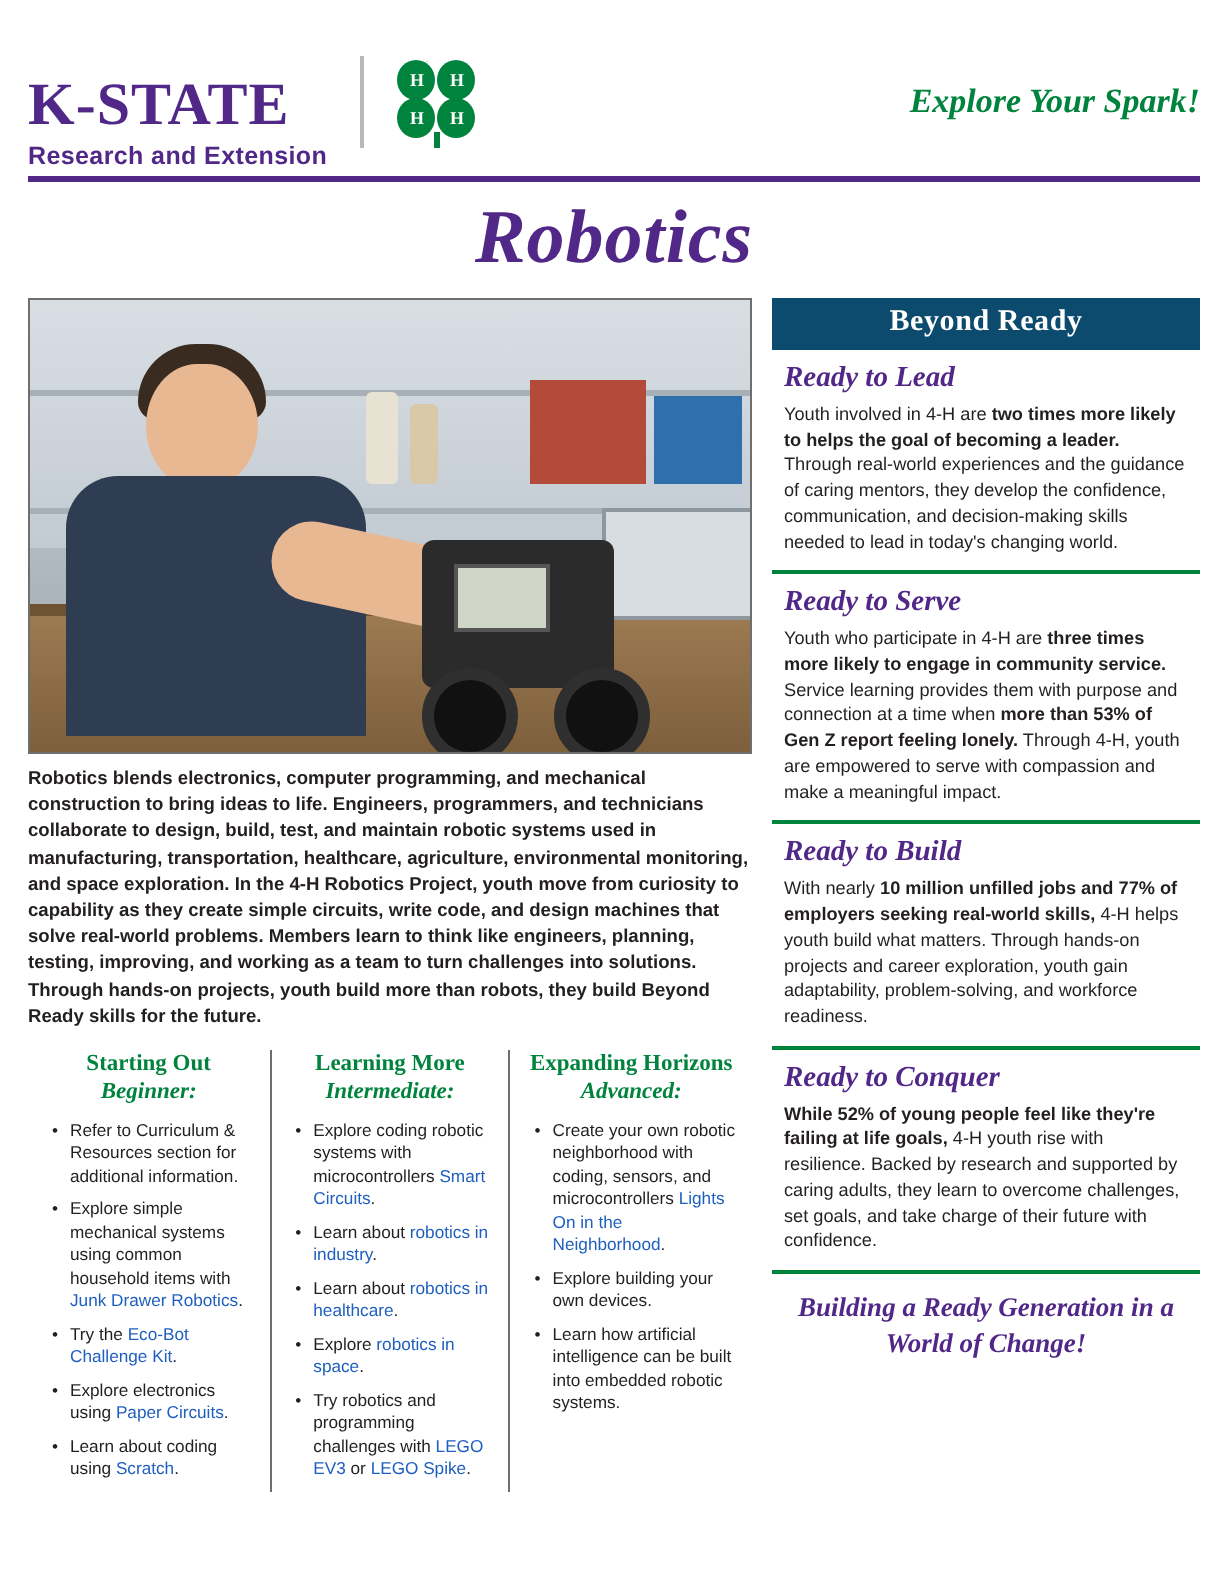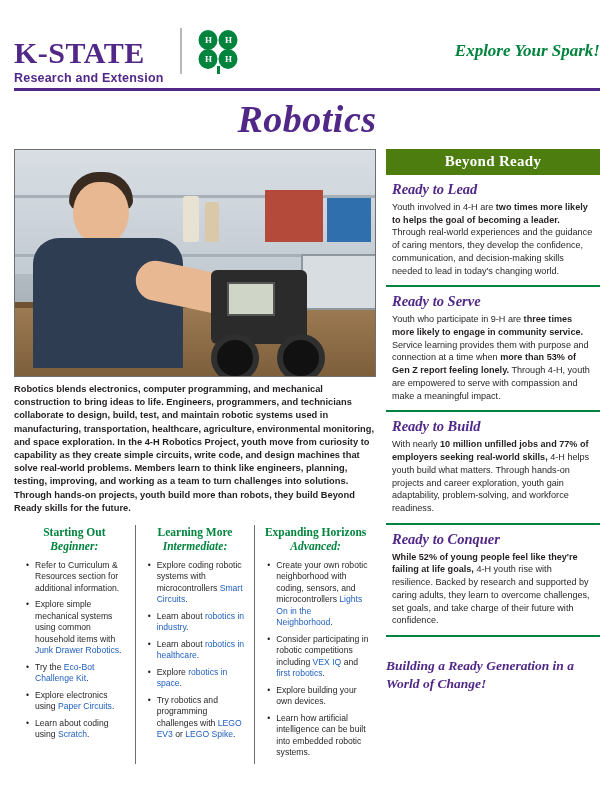--- a/index.html
+++ b/index.html
@@ -103,7 +103,7 @@
 
   
   .beyond-bar{
-    background:#4d7c0f;color:#ffffff;text-align:center;font-weight:bold;
+    background:#0c4a6e;color:#ffffff;text-align:center;font-weight:bold;
     font-family:"Liberation Serif", serif;
     font-size:15px;padding:4px 0 5px;letter-spacing:.3px;
   }

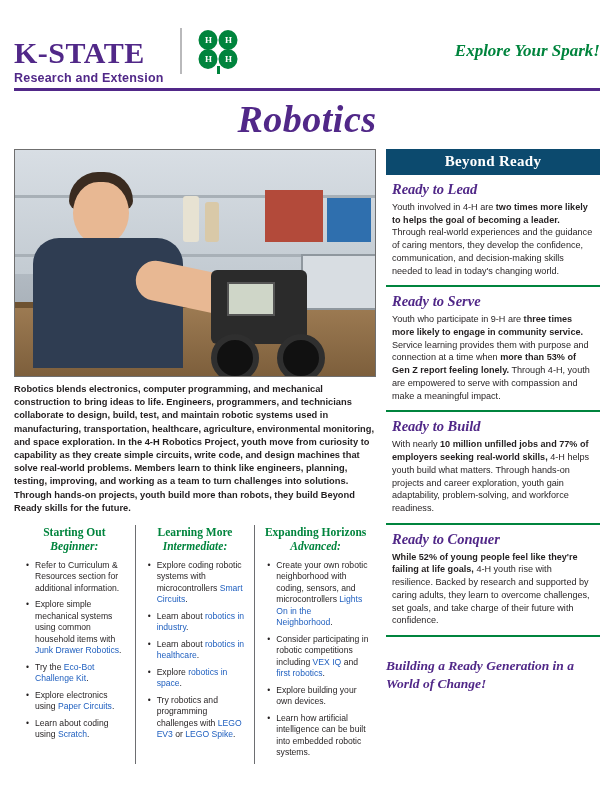--- a/index.html
+++ b/index.html
@@ -237,7 +237,7 @@
 
       <div class="rsec">
         <h3>Ready to Serve</h3>
-        <p><span>Youth who participate in 9-H are </span><b>three times more likely to engage in community service.</b><span> Service learning provides them with purpose and connection at a time when </span><b>more than 53% of Gen Z report feeling lonely.</b><span> Through 4-H, youth are empowered to serve with compassion and make a meaningful impact.</span></p>
+        <p><span>Youth who participate in 4-H are </span><b>three times more likely to engage in community service.</b><span> Service learning provides them with purpose and connection at a time when </span><b>more than 53% of Gen Z report feeling lonely.</b><span> Through 4-H, youth are empowered to serve with compassion and make a meaningful impact.</span></p>
       </div>
 
       <div class="rsec">

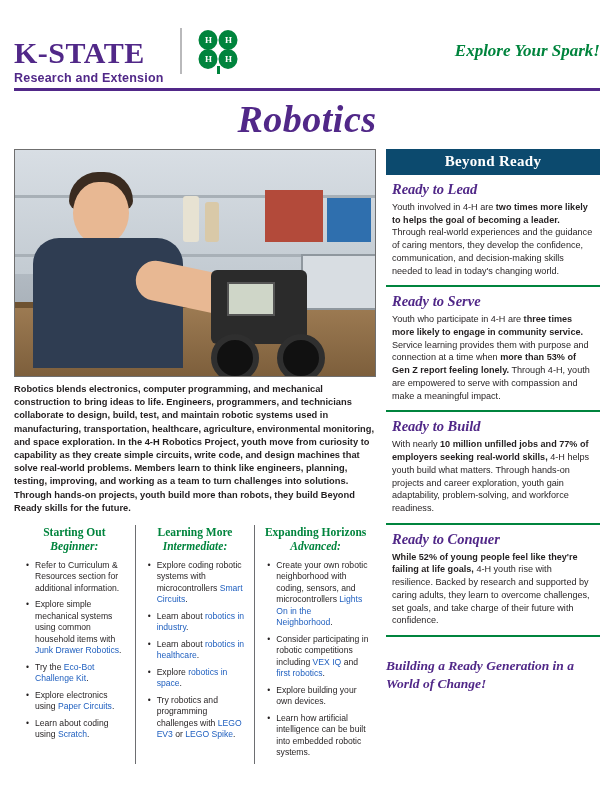--- a/index.html
+++ b/index.html
@@ -219,7 +219,6 @@
           </div>
           <ul>
             <li>Create your own robotic neighborhood with coding, sensors, and microcontrollers <span class="lk">Lights On in the Neighborhood</span>.</li>
-            <li>Consider participating in robotic competitions including <span class="lk">VEX IQ</span> and <span class="lk">first robotics</span>.</li>
             <li>Explore building your own devices.</li>
             <li>Learn how artificial intelligence can be built into embedded robotic systems.</li>
           </ul>

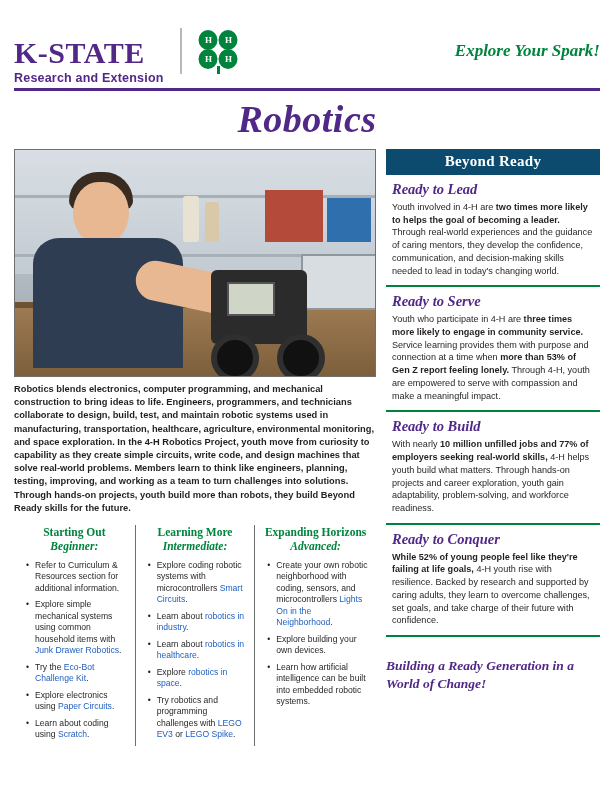--- a/index.html
+++ b/index.html
@@ -116,7 +116,7 @@
   .rsec p{margin:0;font-size:9.1px;line-height:1.4;}
   .rsec b{font-weight:bold;}
   .closing{
-    margin-top:20px;
+    margin-top:8px;text-align:center;
     font-family:"Liberation Serif", serif;font-style:italic;font-weight:bold;
     font-size:13.5px;color:#512888;line-height:1.3;
   }

